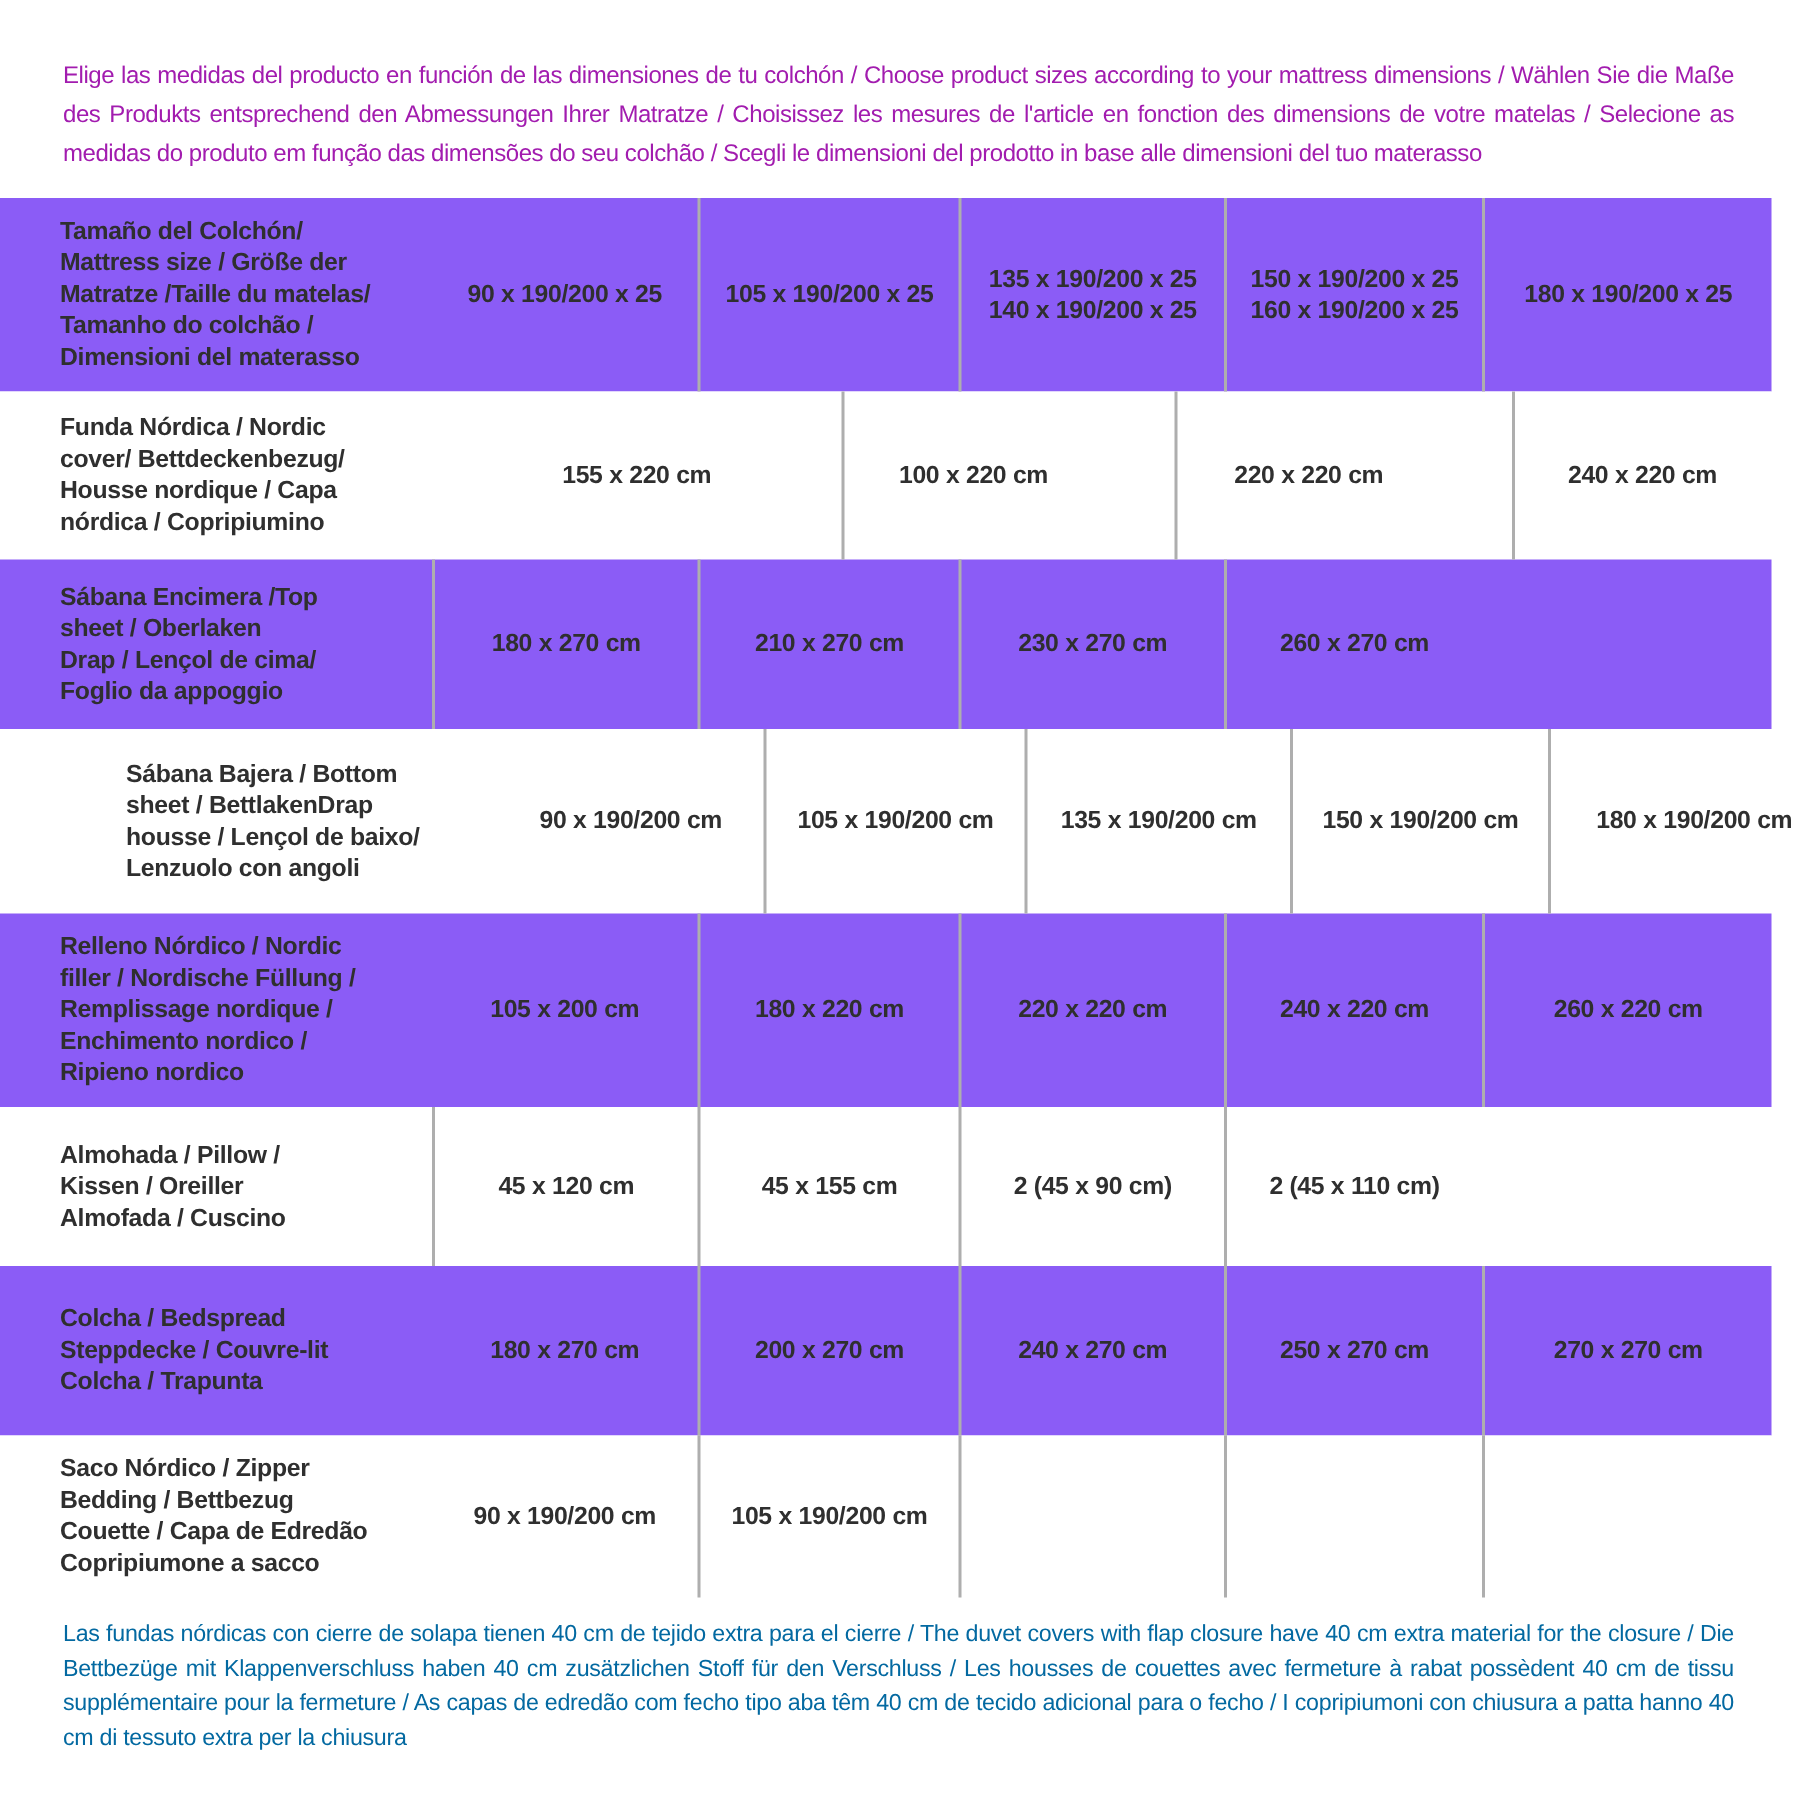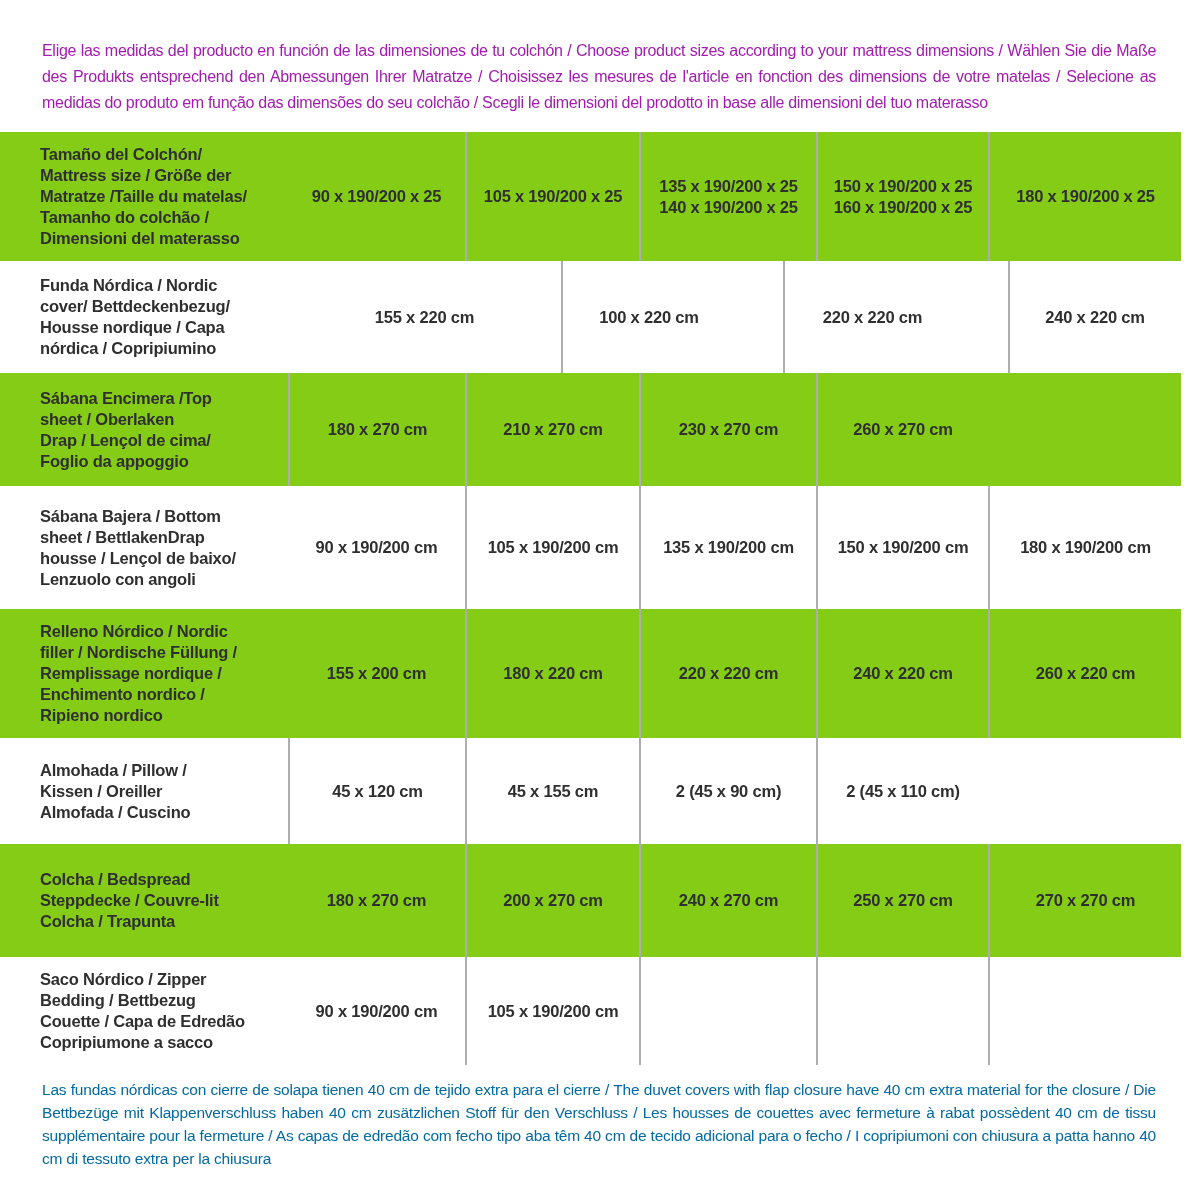--- a/index.html
+++ b/index.html
@@ -35,7 +35,7 @@
     align-items: center;
     background: #ffffff;
   }
-  .trow.gray { background: #84cc16; }
+  .trow.gray { background: #8b5cf6; }
   .trow:nth-child(1) { min-height: 125px; }
   .trow:nth-child(2) { min-height: 112px; gap: 48px; }
   .trow:nth-child(3) { min-height: 113px; }

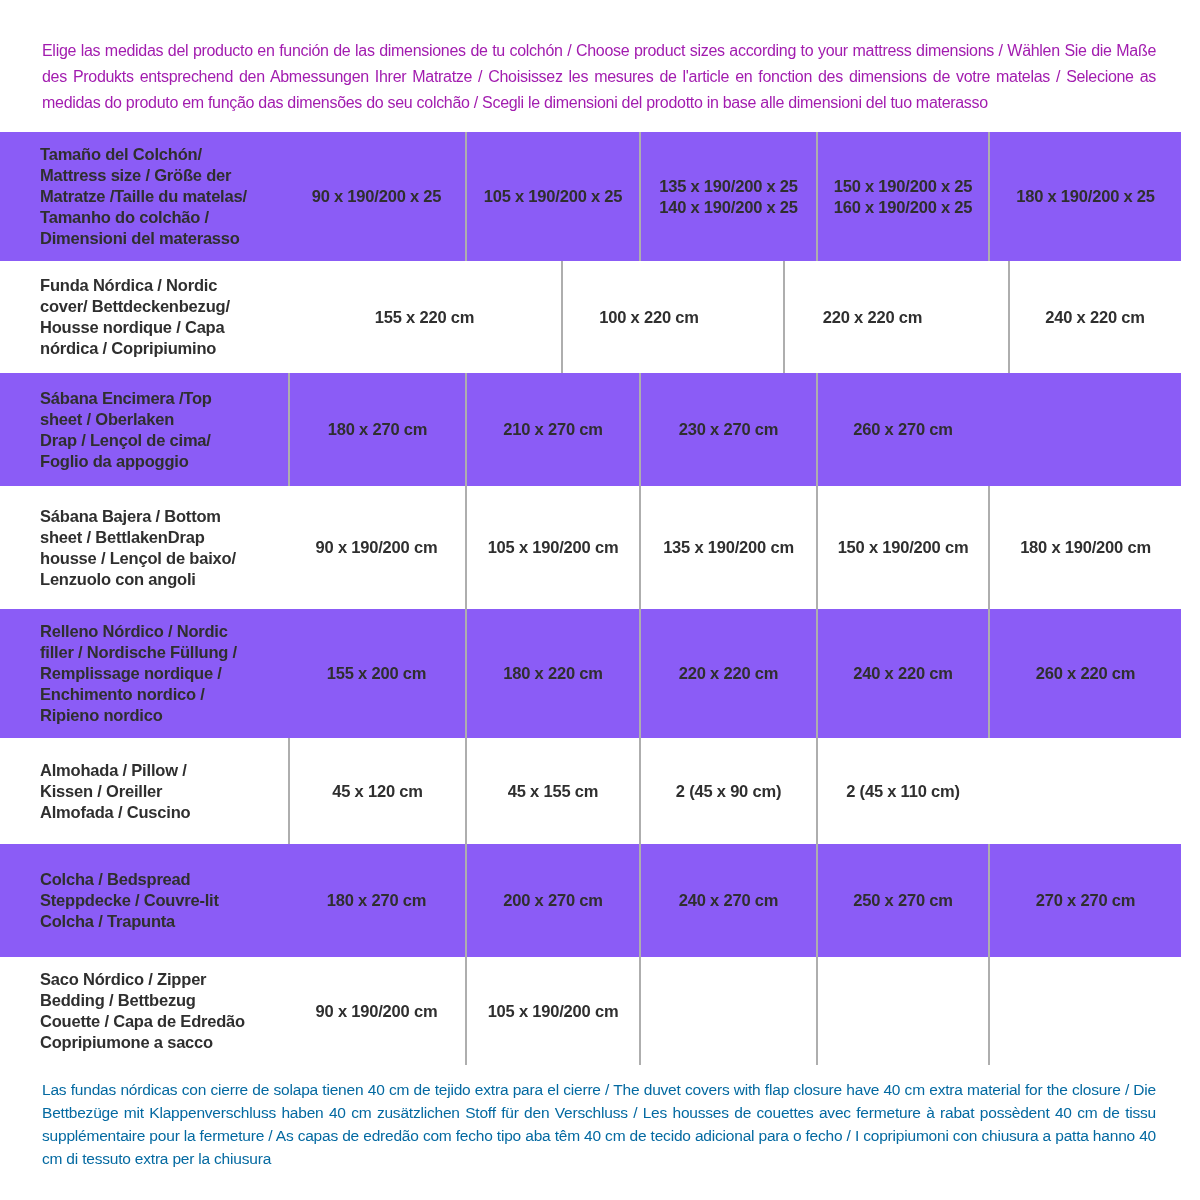--- a/index.html
+++ b/index.html
@@ -39,7 +39,7 @@
   .trow:nth-child(1) { min-height: 125px; }
   .trow:nth-child(2) { min-height: 112px; gap: 48px; }
   .trow:nth-child(3) { min-height: 113px; }
-  .trow:nth-child(4) { min-height: 123px; }
+  .trow:nth-child(4) { min-height: 123px; padding-left: 44px; }
   .trow:nth-child(5) { min-height: 120px; }
   .trow:nth-child(6) { min-height: 106px; }
   .trow:nth-child(7) { min-height: 113px; }

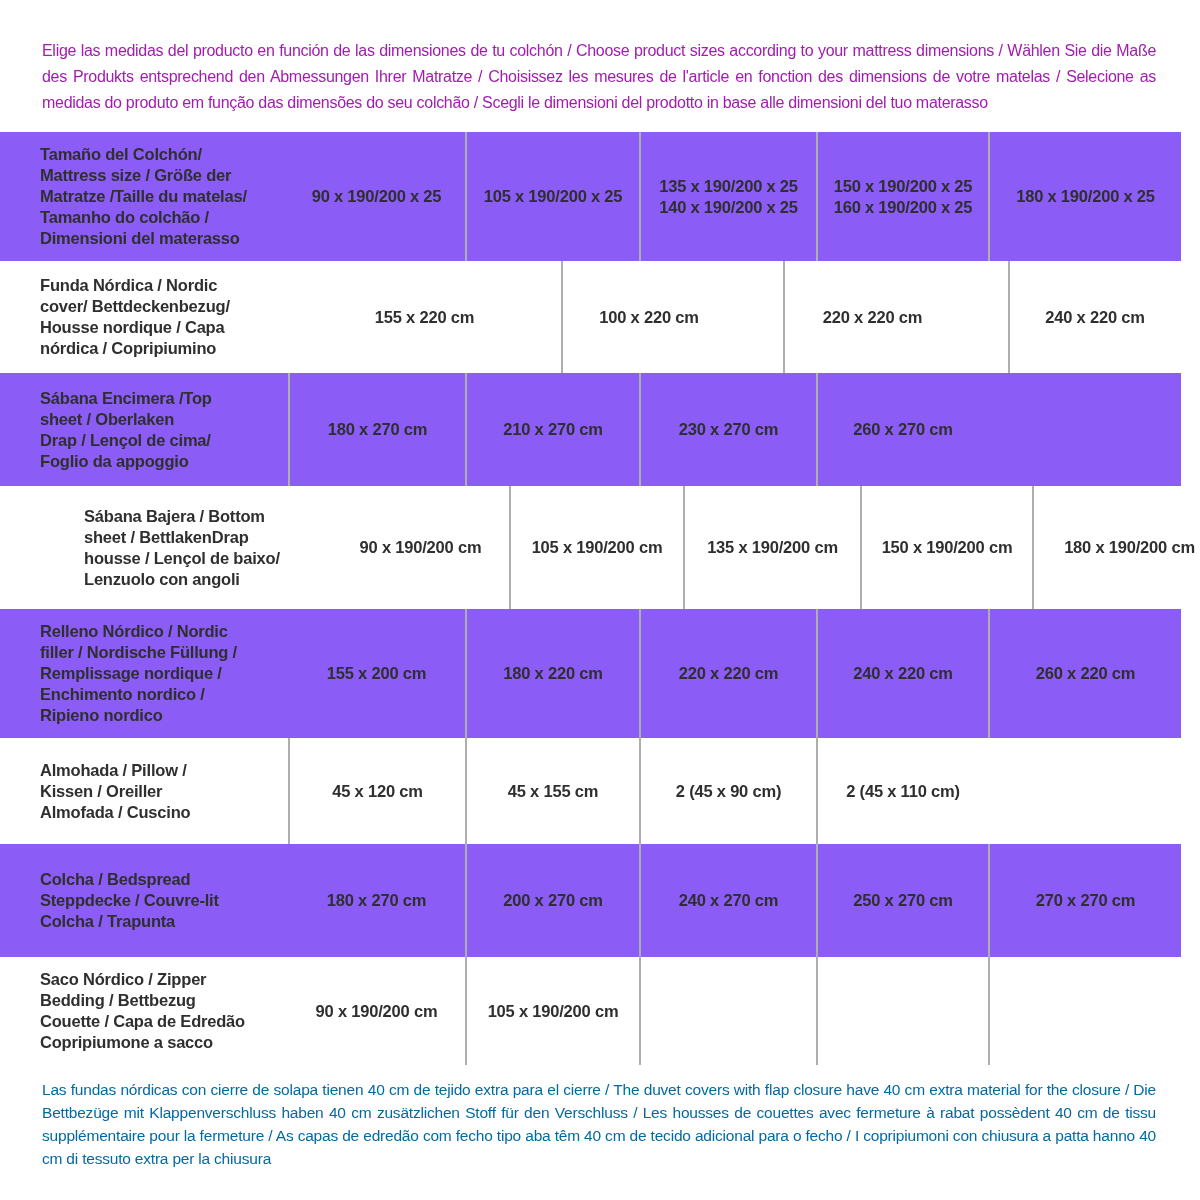--- a/index.html
+++ b/index.html
@@ -136,7 +136,7 @@
 Remplissage nordique /
 Enchimento nordico /
 Ripieno nordico</div>
-        <div class="cell value-cell">155 x 200 cm</div>
+        <div class="cell value-cell">105 x 200 cm</div>
         <div class="cell value-cell vline">180 x 220 cm</div>
         <div class="cell value-cell vline">220 x 220 cm</div>
         <div class="cell value-cell vline">240 x 220 cm</div>

